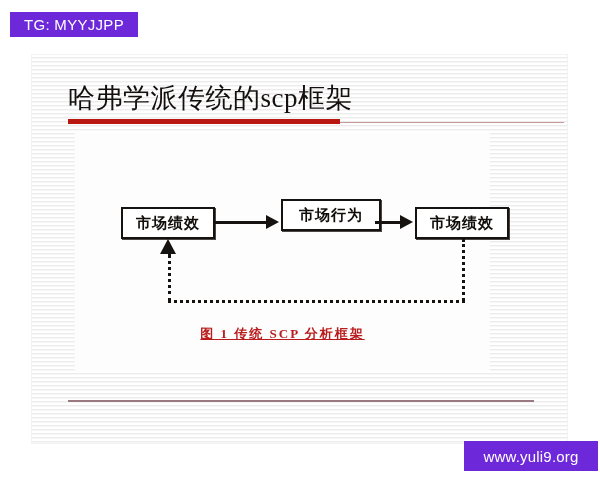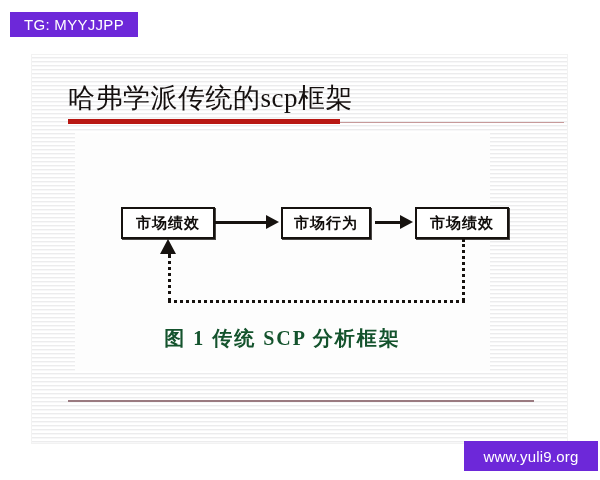--- a/index.html
+++ b/index.html
@@ -99,7 +99,7 @@
     box-shadow: 1px 1px 0 #4a4745;
   }
   #box-structure { left: 46px;  top: 74px; width: 94px; height: 32px; }
-  #box-conduct   { left: 206px; top: 74px; width: 90px; height: 32px; }
+  #box-conduct   { left: 206px; top: 66px; width: 100px; height: 32px; }
   #box-performance { left: 340px; top: 74px; width: 94px; height: 32px; }
 
   

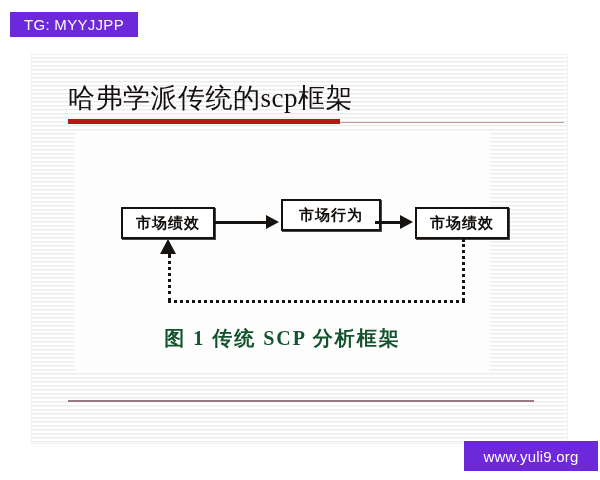--- a/index.html
+++ b/index.html
@@ -152,9 +152,10 @@
     text-align: center;
     font-family: "Liberation Serif", "DejaVu Serif", serif;
     font-weight: bold;
-    font-size: 20px;
+    font-size: 13px;
     letter-spacing: 2px;
-    color: #14532d;
+    color: #b91c1c;
+    text-decoration: underline;
   }
 
   

